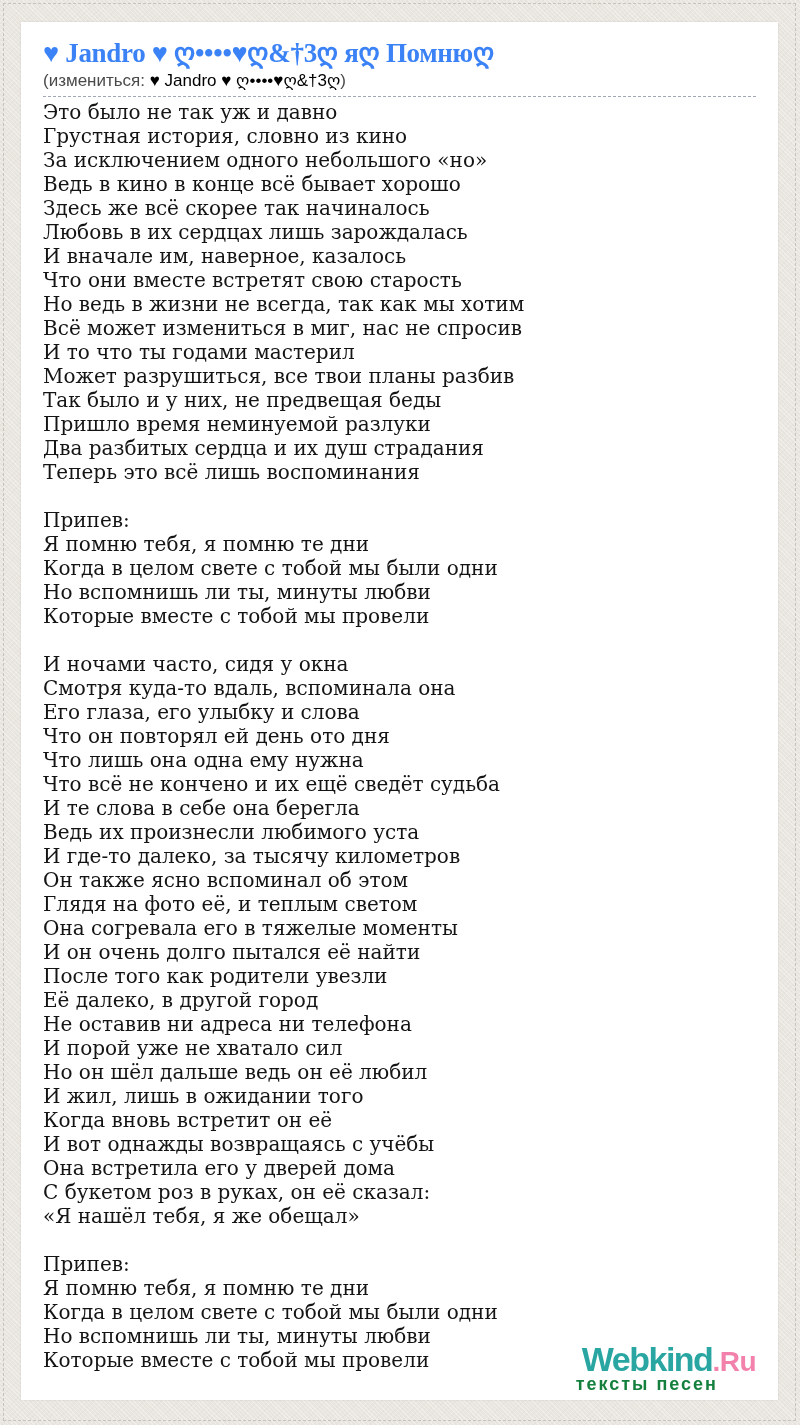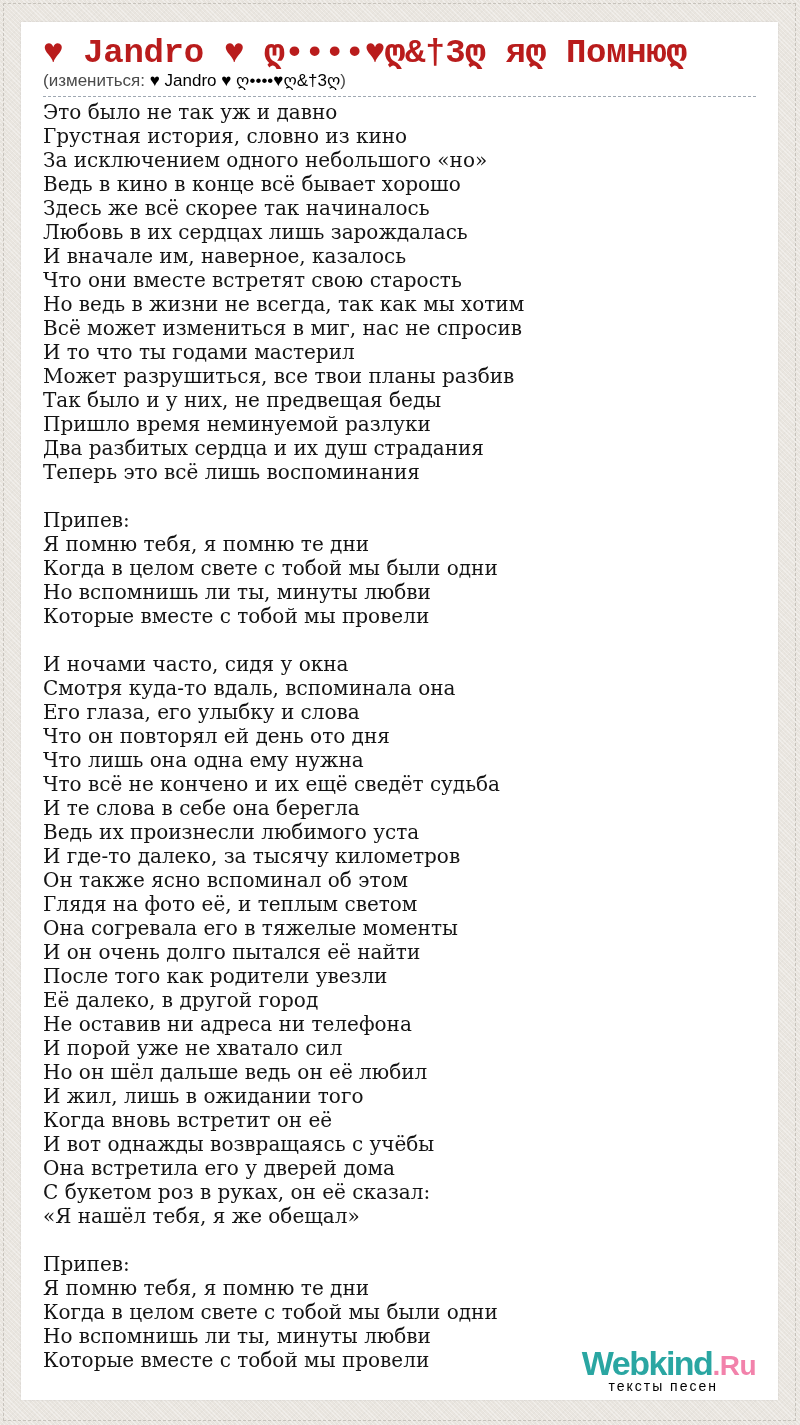--- a/index.html
+++ b/index.html
@@ -36,12 +36,12 @@
   }
   .page-title {
     margin: 0;
-    font-family: Liberation Mono, monospace;
-    font-size: 34px;
+    font-family: Liberation Serif, serif;
+    font-size: 27px;
     line-height: 30px;
     font-weight: 700;
     letter-spacing: -0.3px;
-    color: #b91c1c;
+    color: #3b82f6;
   }
   .artist-line {
     margin-top: 2px;

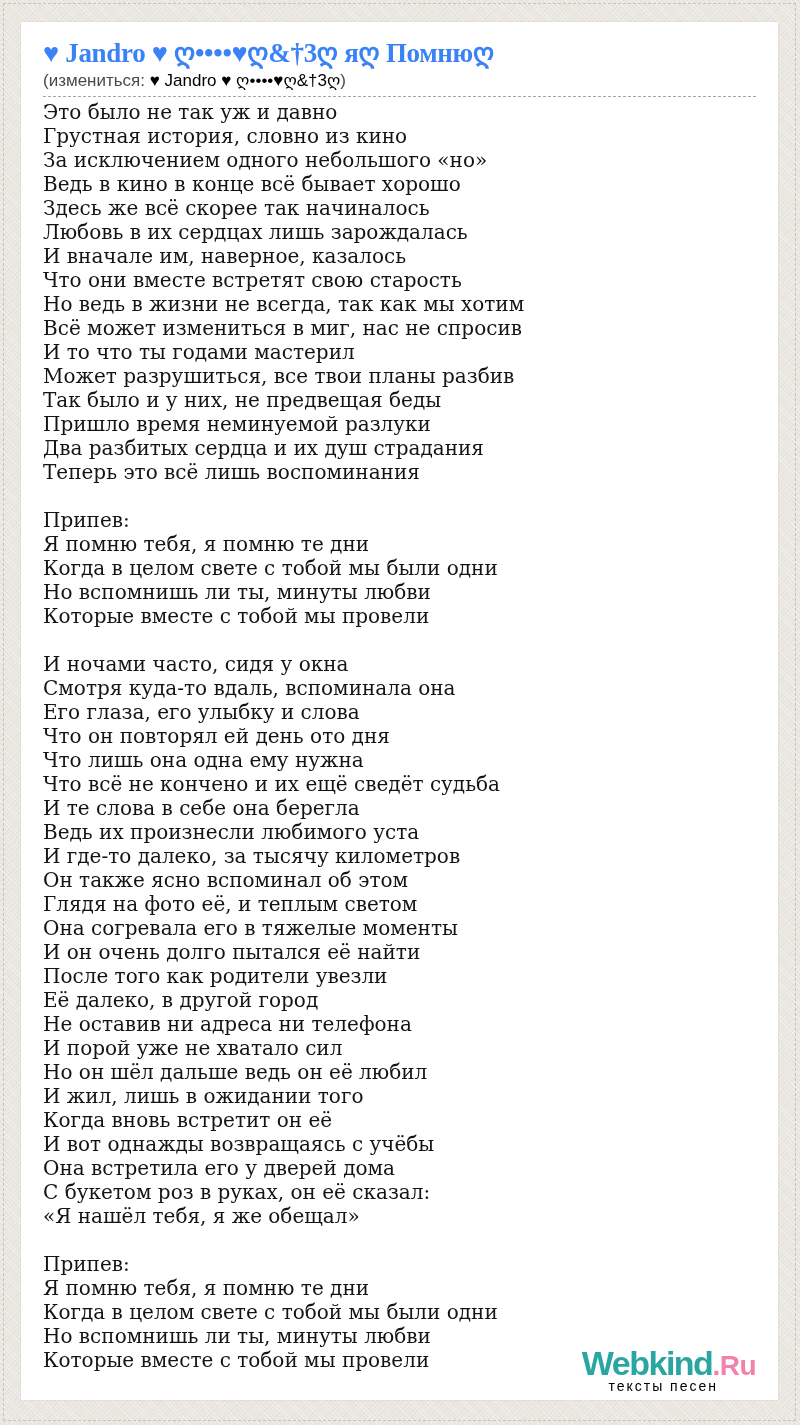--- a/index.html
+++ b/index.html
@@ -94,10 +94,10 @@
     color: #f282ab;
   }
   .logo-tagline {
-    font-size: 14px;
-    font-weight: 400;
+    font-size: 18px;
+    font-weight: 700;
     letter-spacing: 2px;
-    color: #000000;
+    color: #15803d;
     margin: -1px 38px 5px 0;
   }
 </style>

